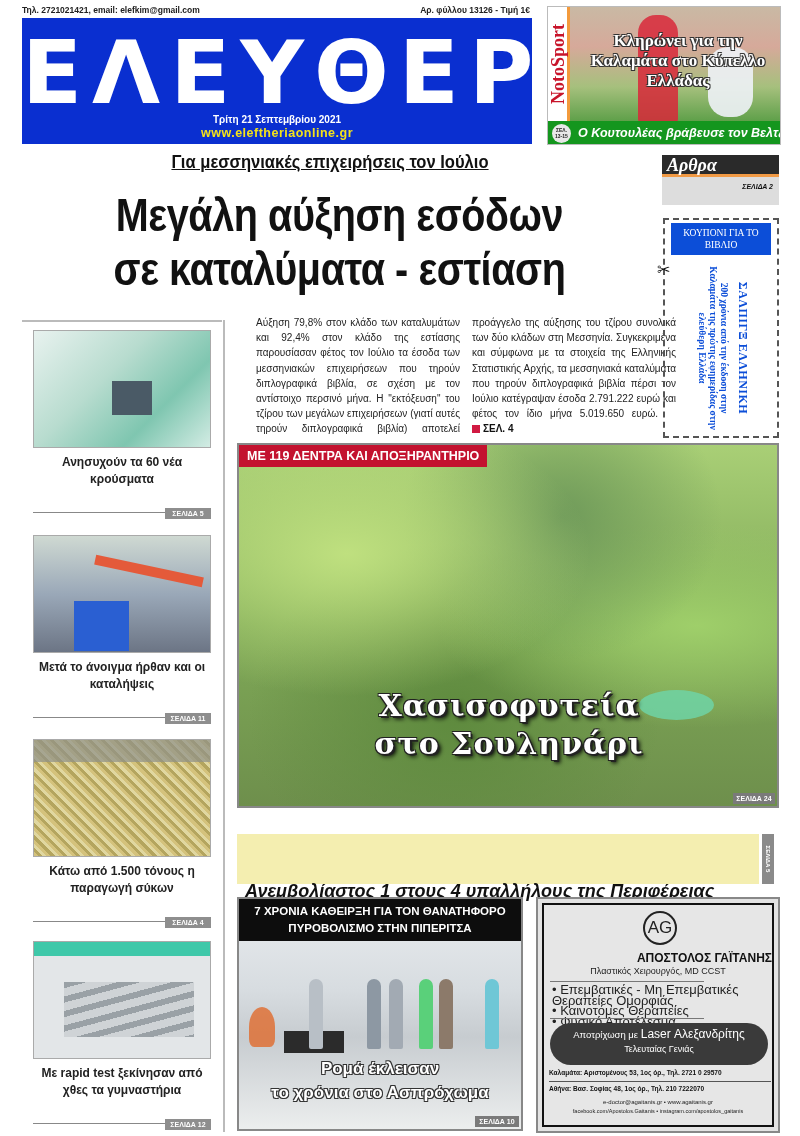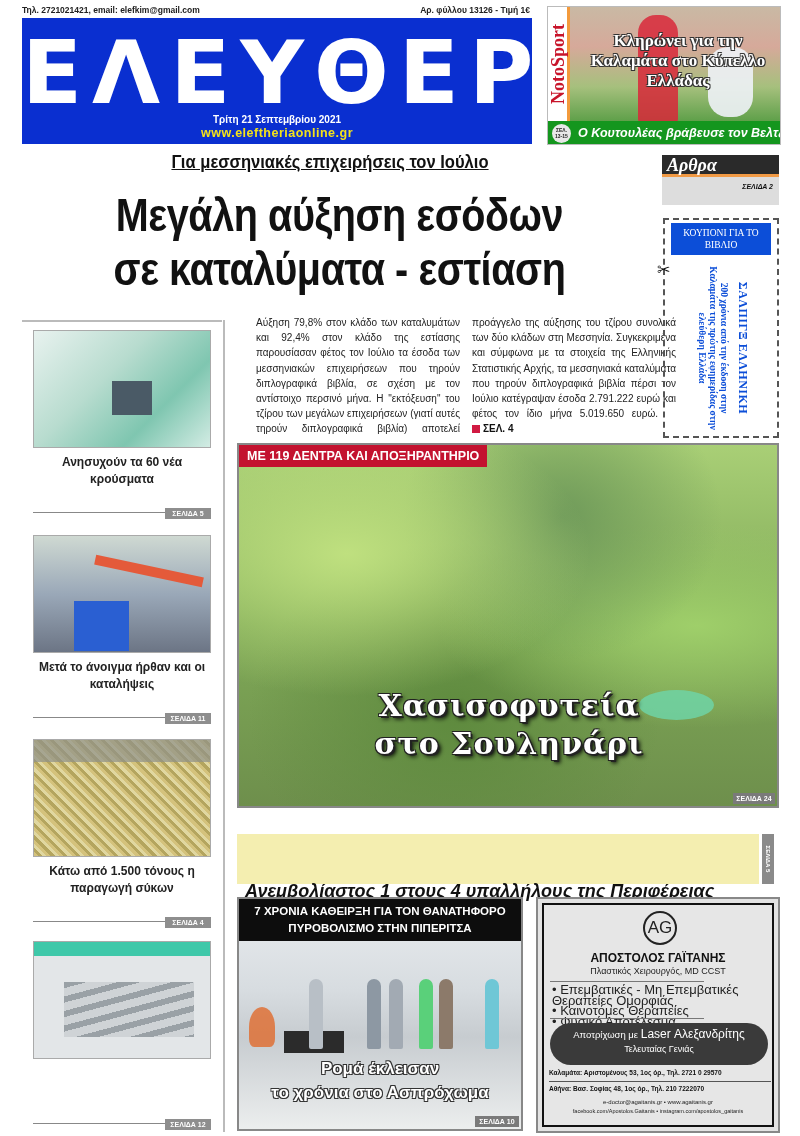--- a/index.html
+++ b/index.html
@@ -111,7 +111,7 @@
   .ad { position: absolute; left: 536px; top: 897px; width: 244px; height: 236px; border: 2px solid #888; background: #e3e3e3; padding: 4px; }
   .ad .inner { position: relative; width: 100%; height: 100%; border: 2px solid #111; background: #e6e6e6; }
   .ad .logo { position: absolute; left: 99px; top: 6px; width: 34px; height: 34px; border: 2px solid #222; border-radius: 50%; text-align: center; font-size: 17px; line-height: 30px; color: #222; }
-  .ad .name { position: absolute; left: 0; width: 100%; top: 46px; text-align: center; font-size: 12px; font-weight: bold; color: #111; }
+  .ad .name { position: absolute; left: 0; width: 100%; top: 46px; text-align: right; font-size: 12px; font-weight: bold; color: #111; }
   .ad .role { position: absolute; left: 0; width: 100%; top: 61px; text-align: center; font-size: 9px; color: #222; }
   .ad .hr1 { position: absolute; left: 6px; top: 76px; width: 154px; height: 1px; background: #777; }
   .ad ul { position: absolute; left: 8px; top: 80px; list-style: none; font-size: 13px; line-height: 10.5px; color: #222; }

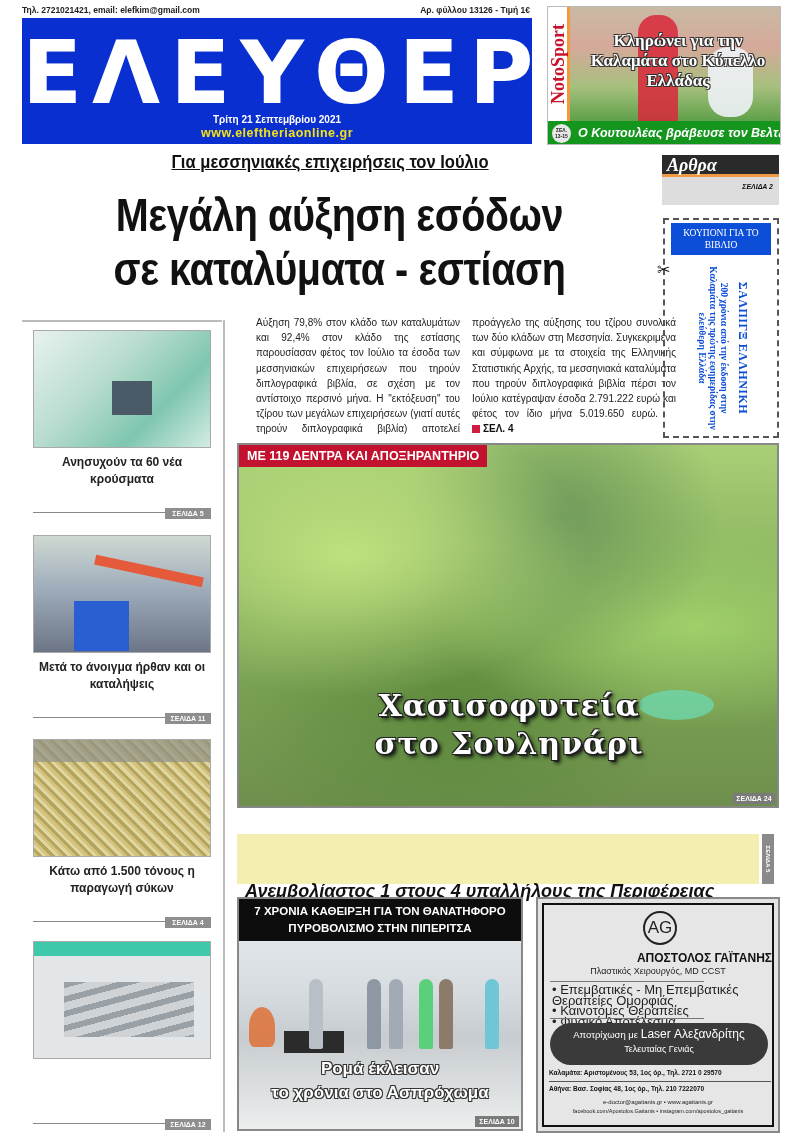--- a/index.html
+++ b/index.html
@@ -201,6 +201,7 @@
 
 <div class="teaser" style="top:941px">
   <div class="img img-gym"></div>
+  <div class="cap">Με rapid test ξεκίνησαν από χθες τα γυμναστήρια</div>
   <div class="rule" style="top:182px"></div>
   <div class="pg" style="top:178px">ΣΕΛΙΔΑ 12</div>
 </div>

